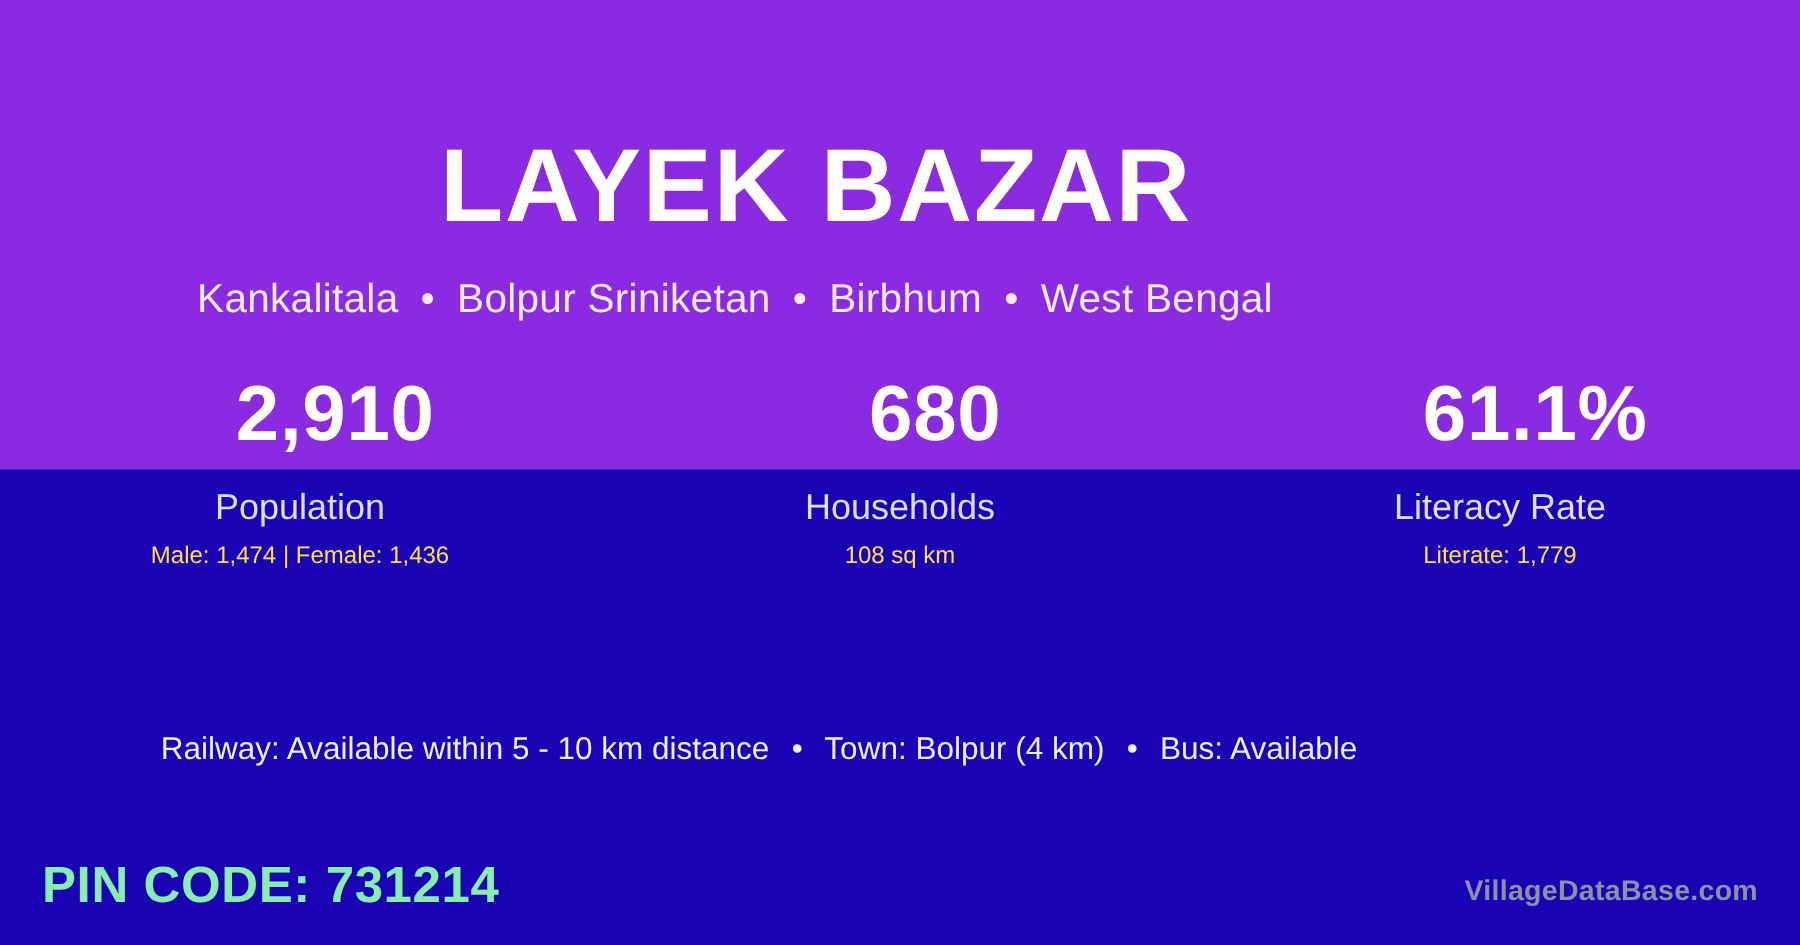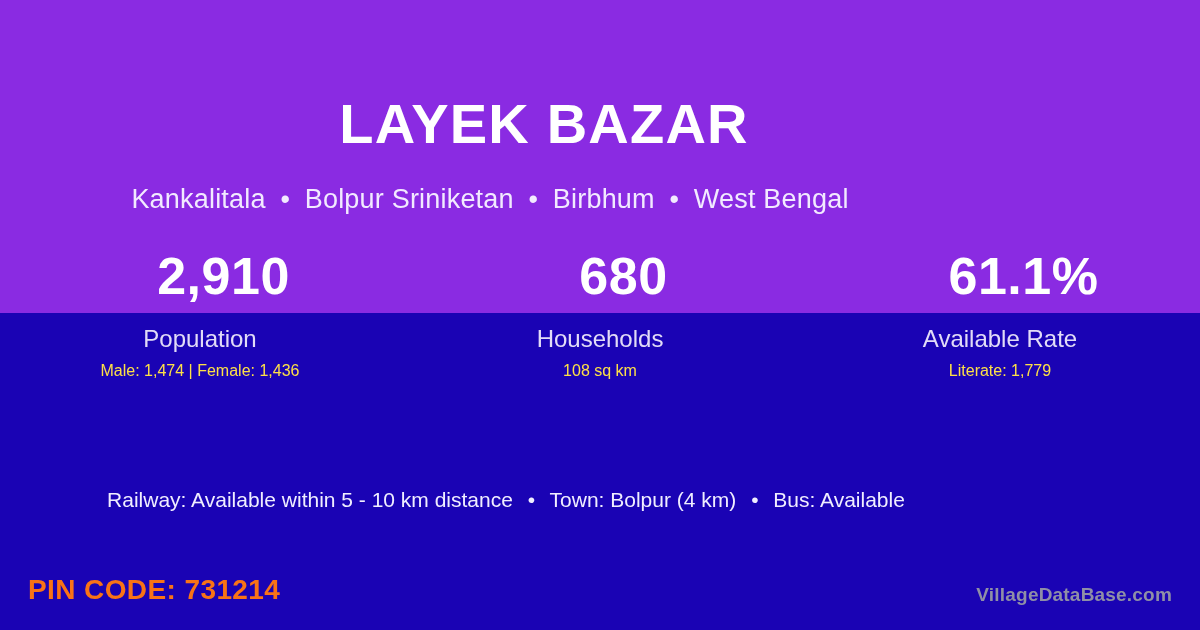--- a/index.html
+++ b/index.html
@@ -48,7 +48,7 @@
     left: 0;
     top: 86px;
     width: 1088px;
-    font-size: 56px;
+    font-size: 69px;
     line-height: 76px;
     font-weight: 700;
     letter-spacing: 1.2px;

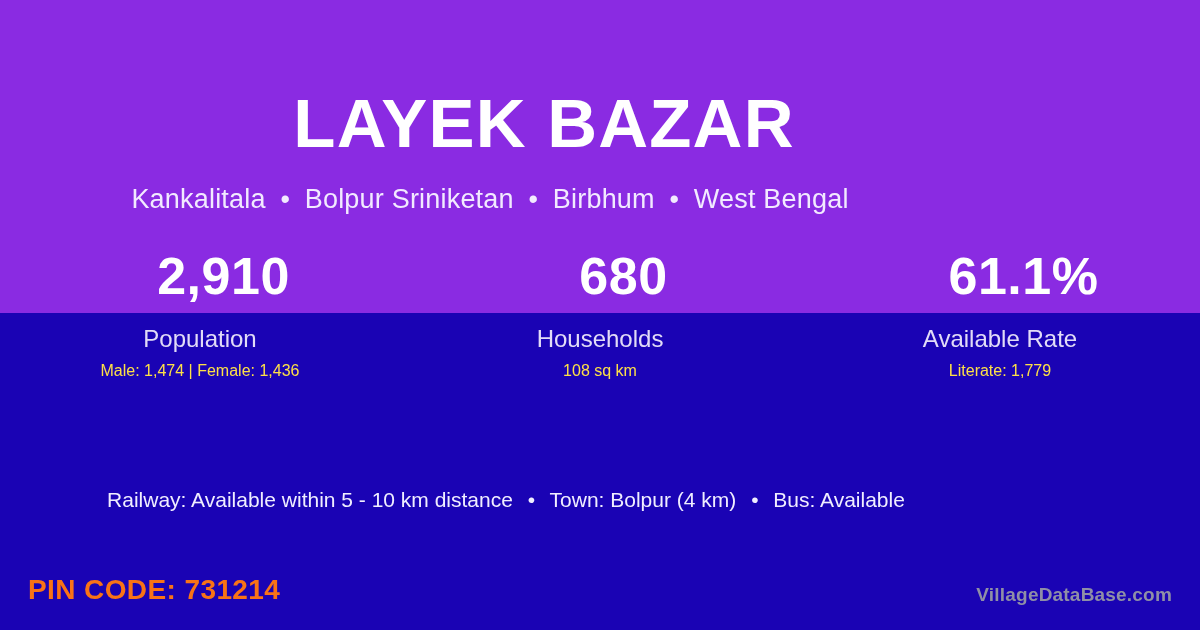--- a/index.html
+++ b/index.html
@@ -195,7 +195,7 @@
 
     <div class="stat">
       <div class="stat-value">61.1%</div>
-      <div class="stat-label">Available Rate</div>
+      <div class="stat-label">Literacy Rate</div>
       <div class="stat-sub">Literate: 1,779</div>
     </div>
 

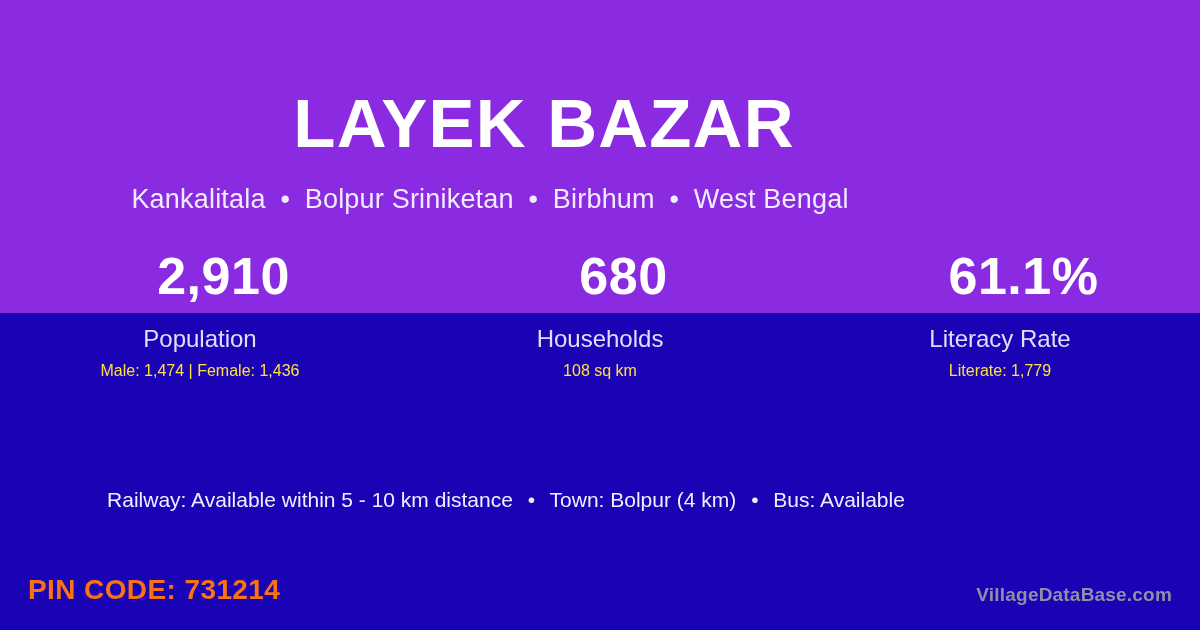--- a/index.html
+++ b/index.html
@@ -139,10 +139,10 @@
     position: absolute;
     left: 28px;
     top: 14px;
-    font-size: 28px;
+    font-size: 34px;
     line-height: 32px;
     font-weight: 700;
-    color: #f97316;
+    color: #86efac;
     letter-spacing: 0.4px;
     white-space: nowrap;
   }

